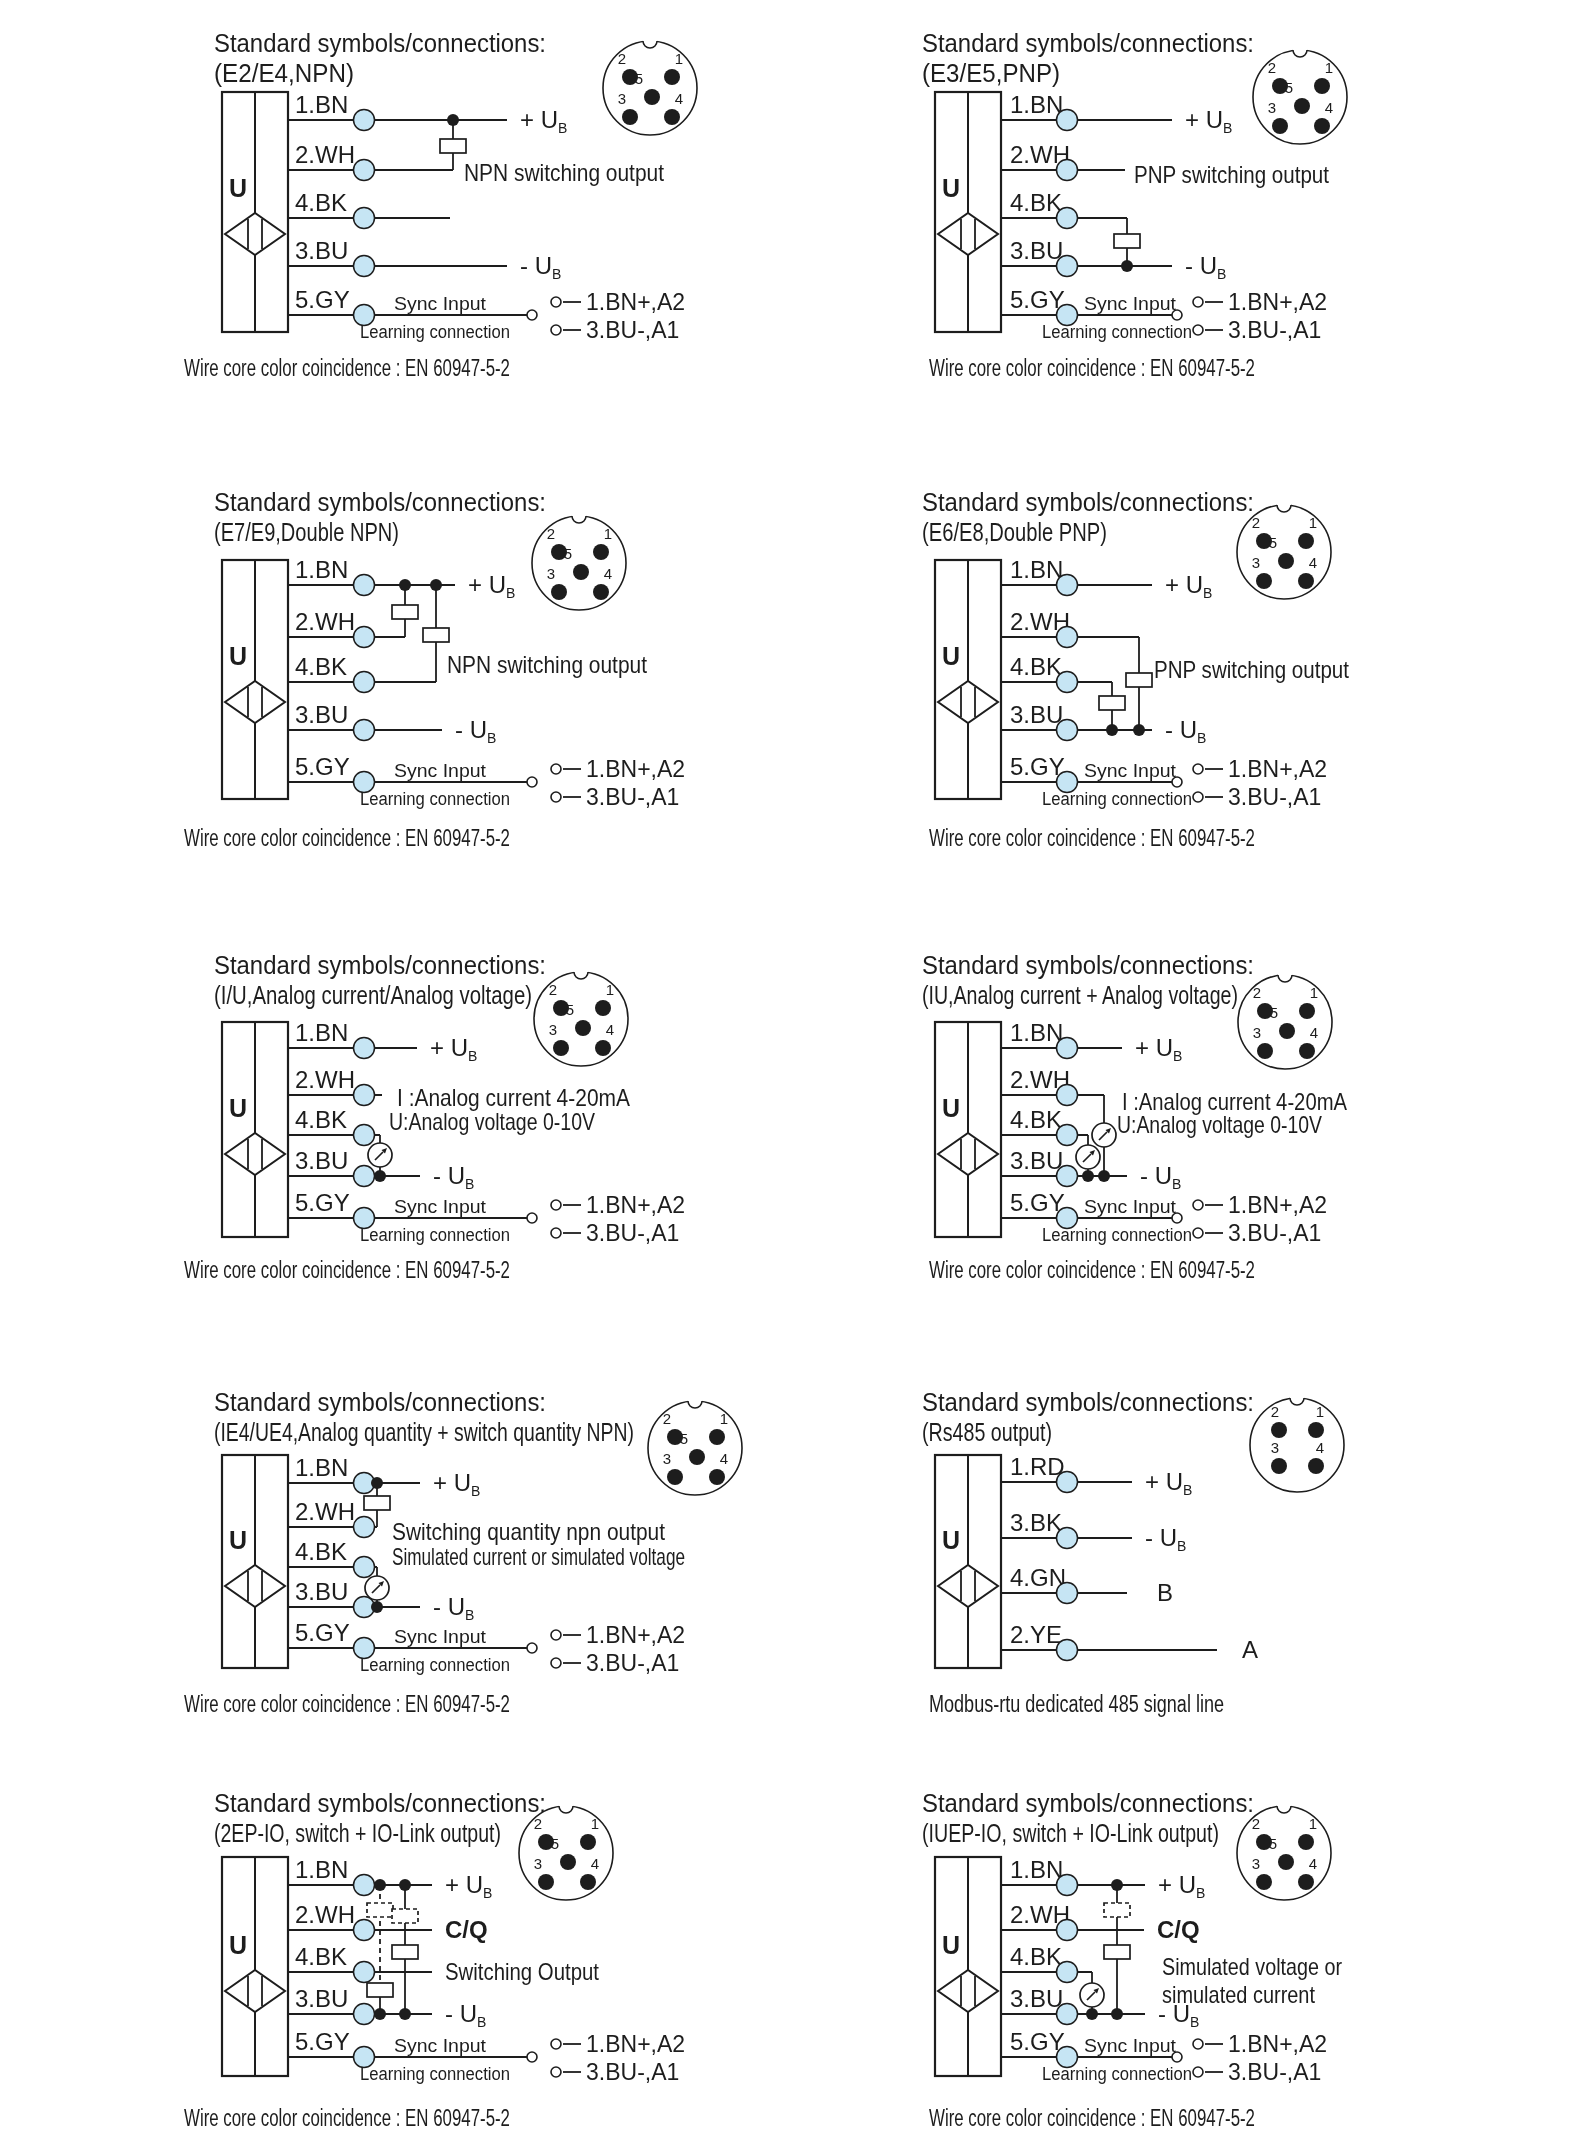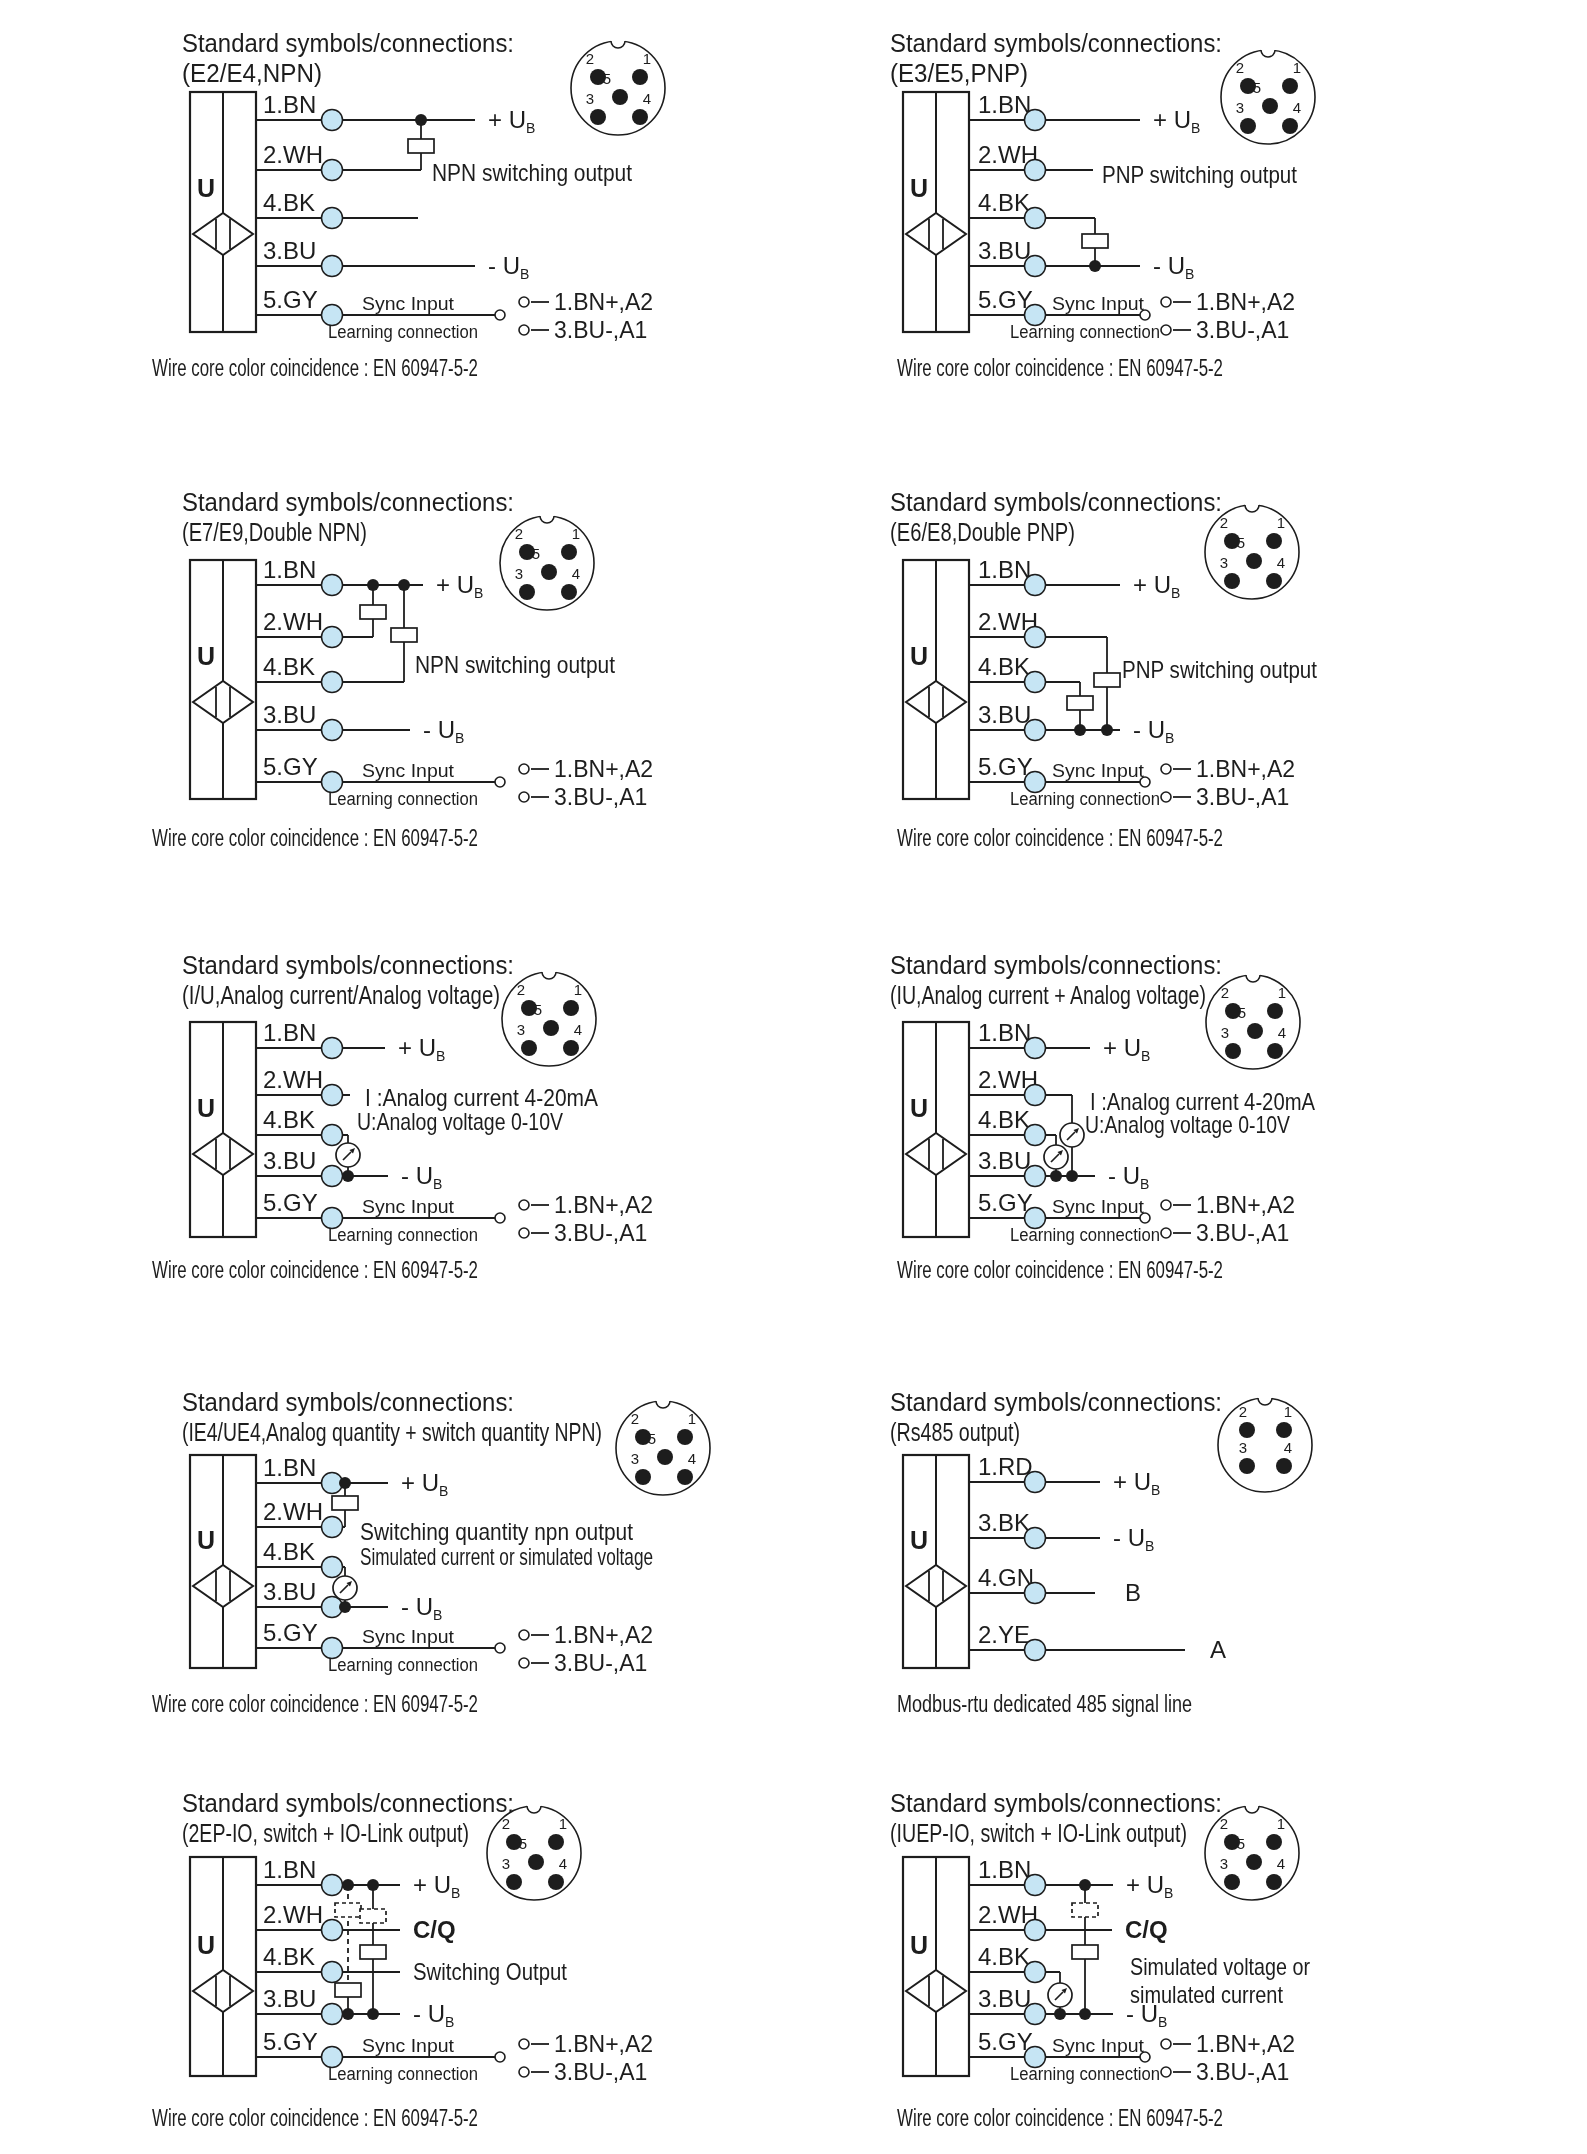--- a/index.html
+++ b/index.html
@@ -4,7 +4,7 @@
 <style>
   html,body{margin:0;padding:0;background:#ffffff;}
   body{width:1587px;height:2154px;font-family:"Liberation Sans",sans-serif;}
-  #stage{position:relative;width:1439px;height:2154px;background:#fff;overflow:hidden;}
+  #stage{position:relative;width:1439px;height:2154px;background:#fff;overflow:hidden;padding-left:32px;}
   svg text{font-family:"Liberation Sans","DejaVu Sans",sans-serif;}
 </style>
 </head>

